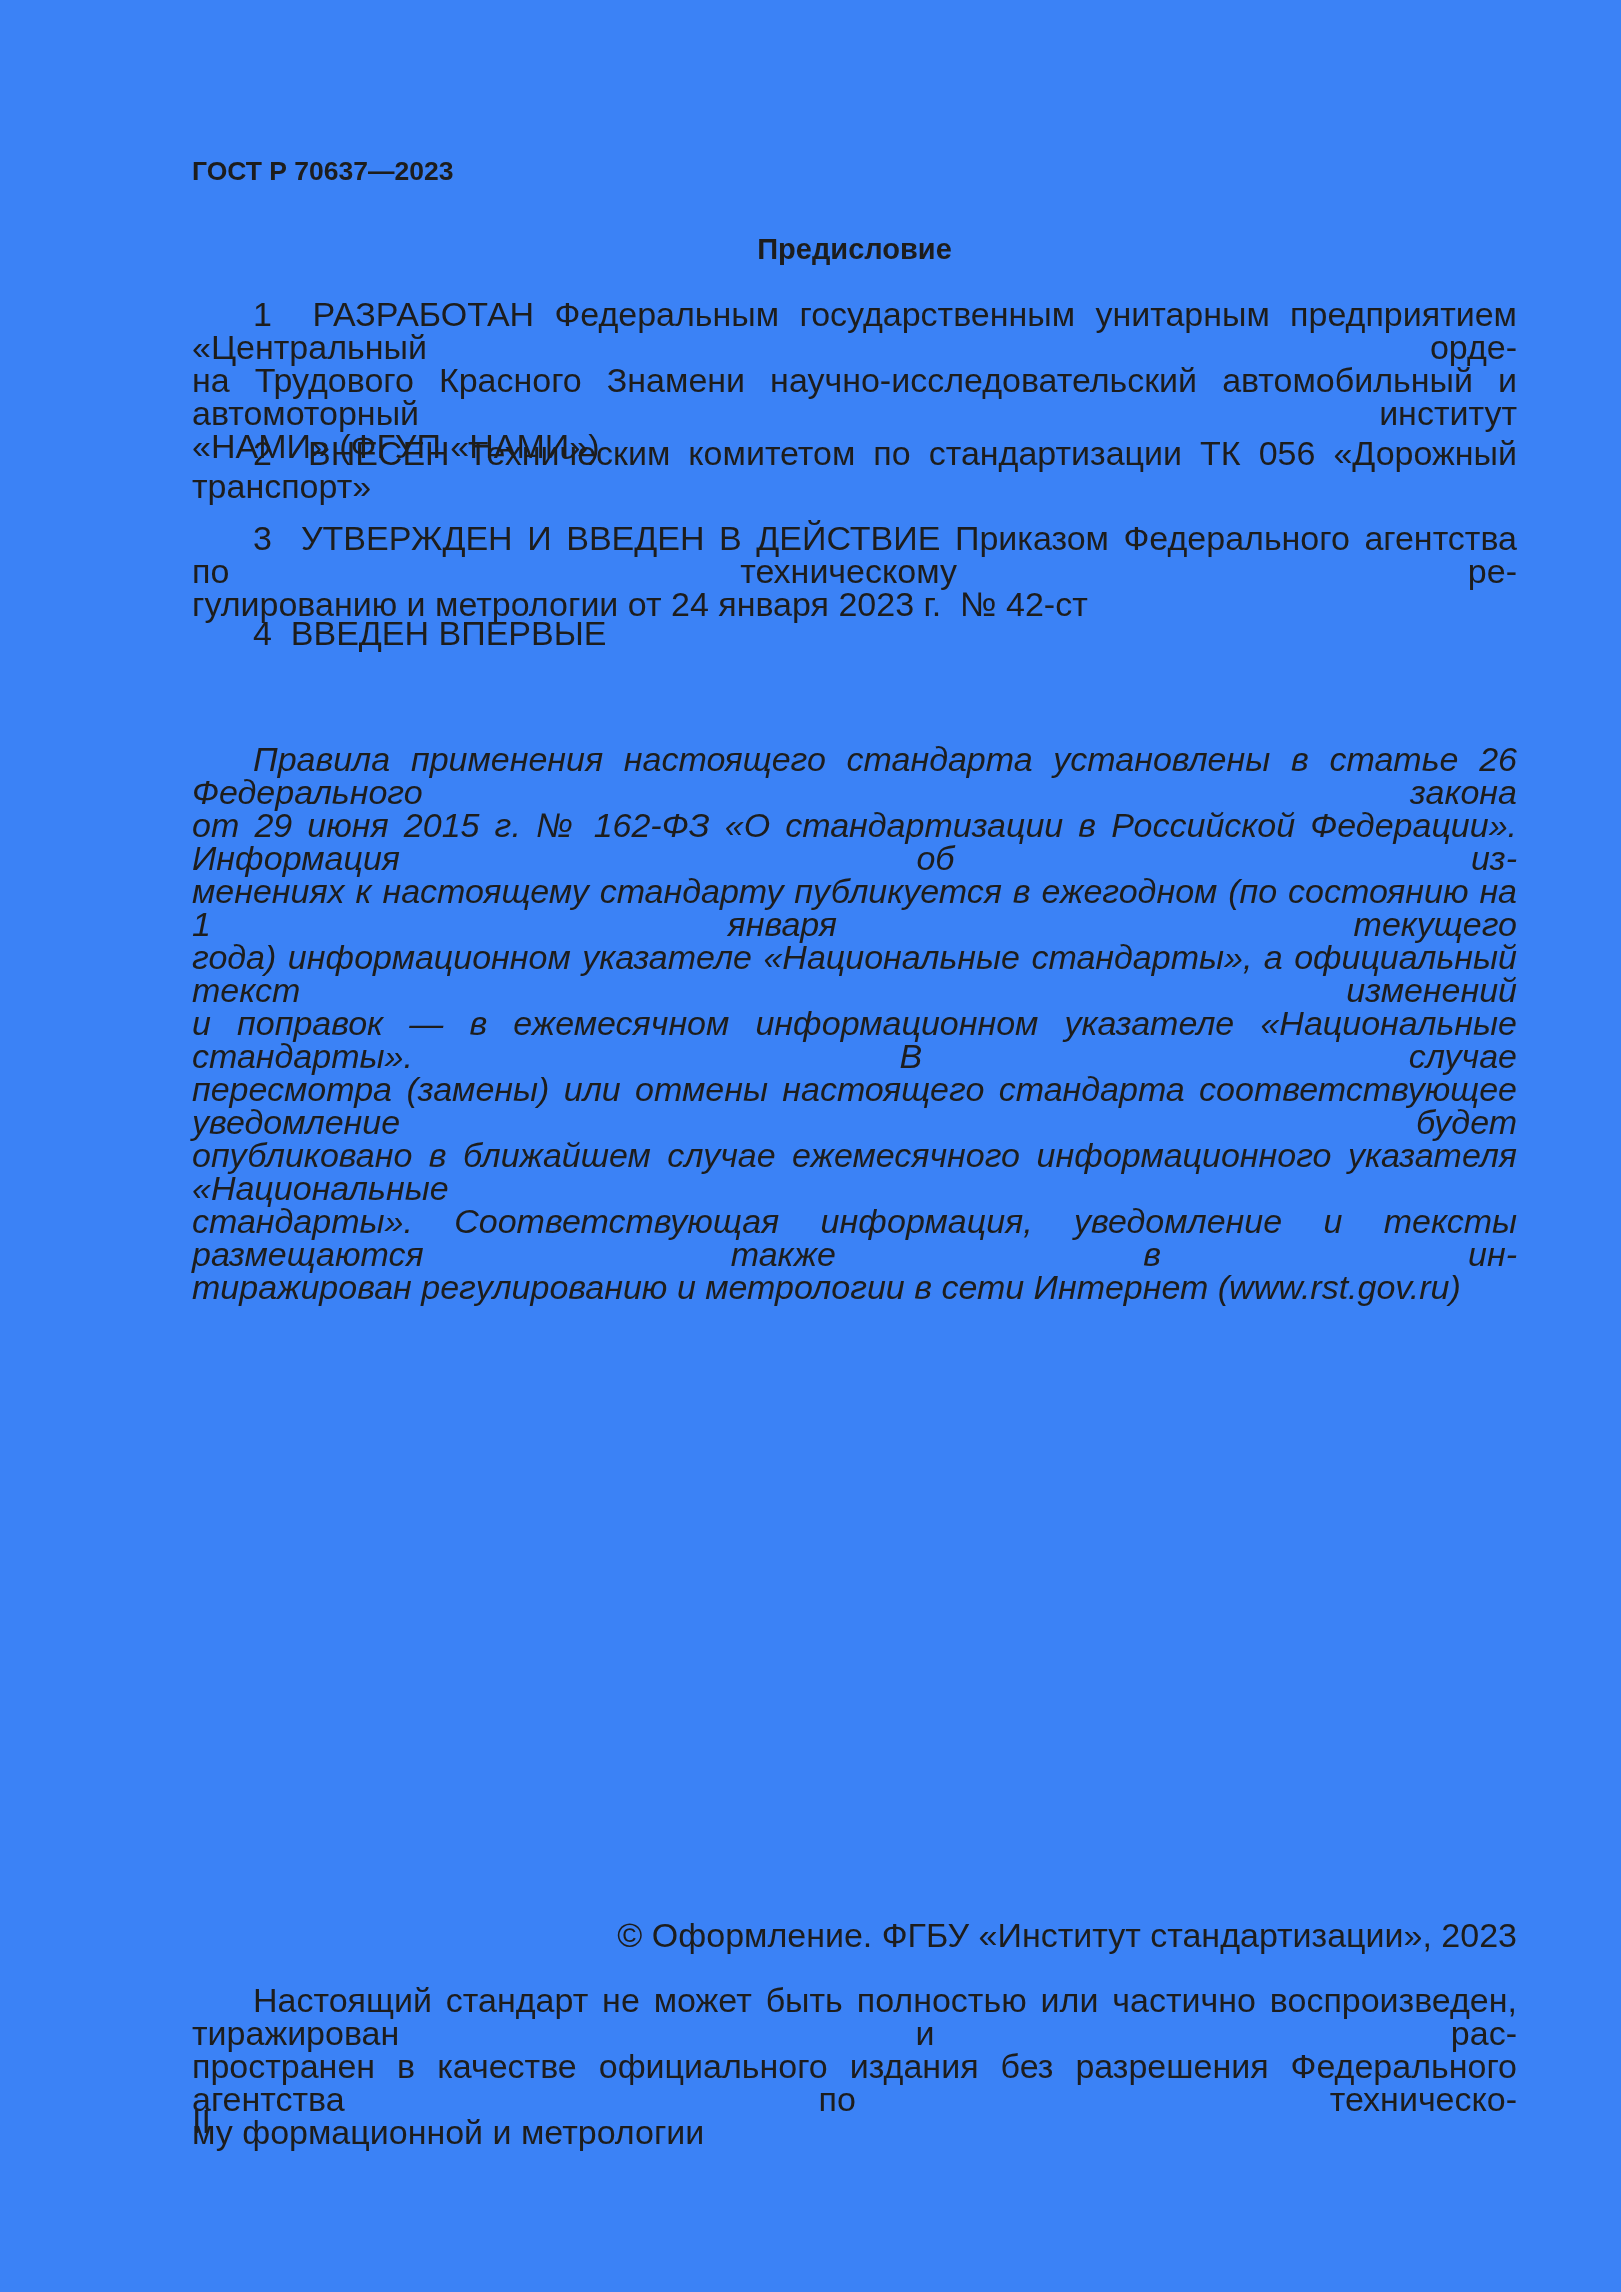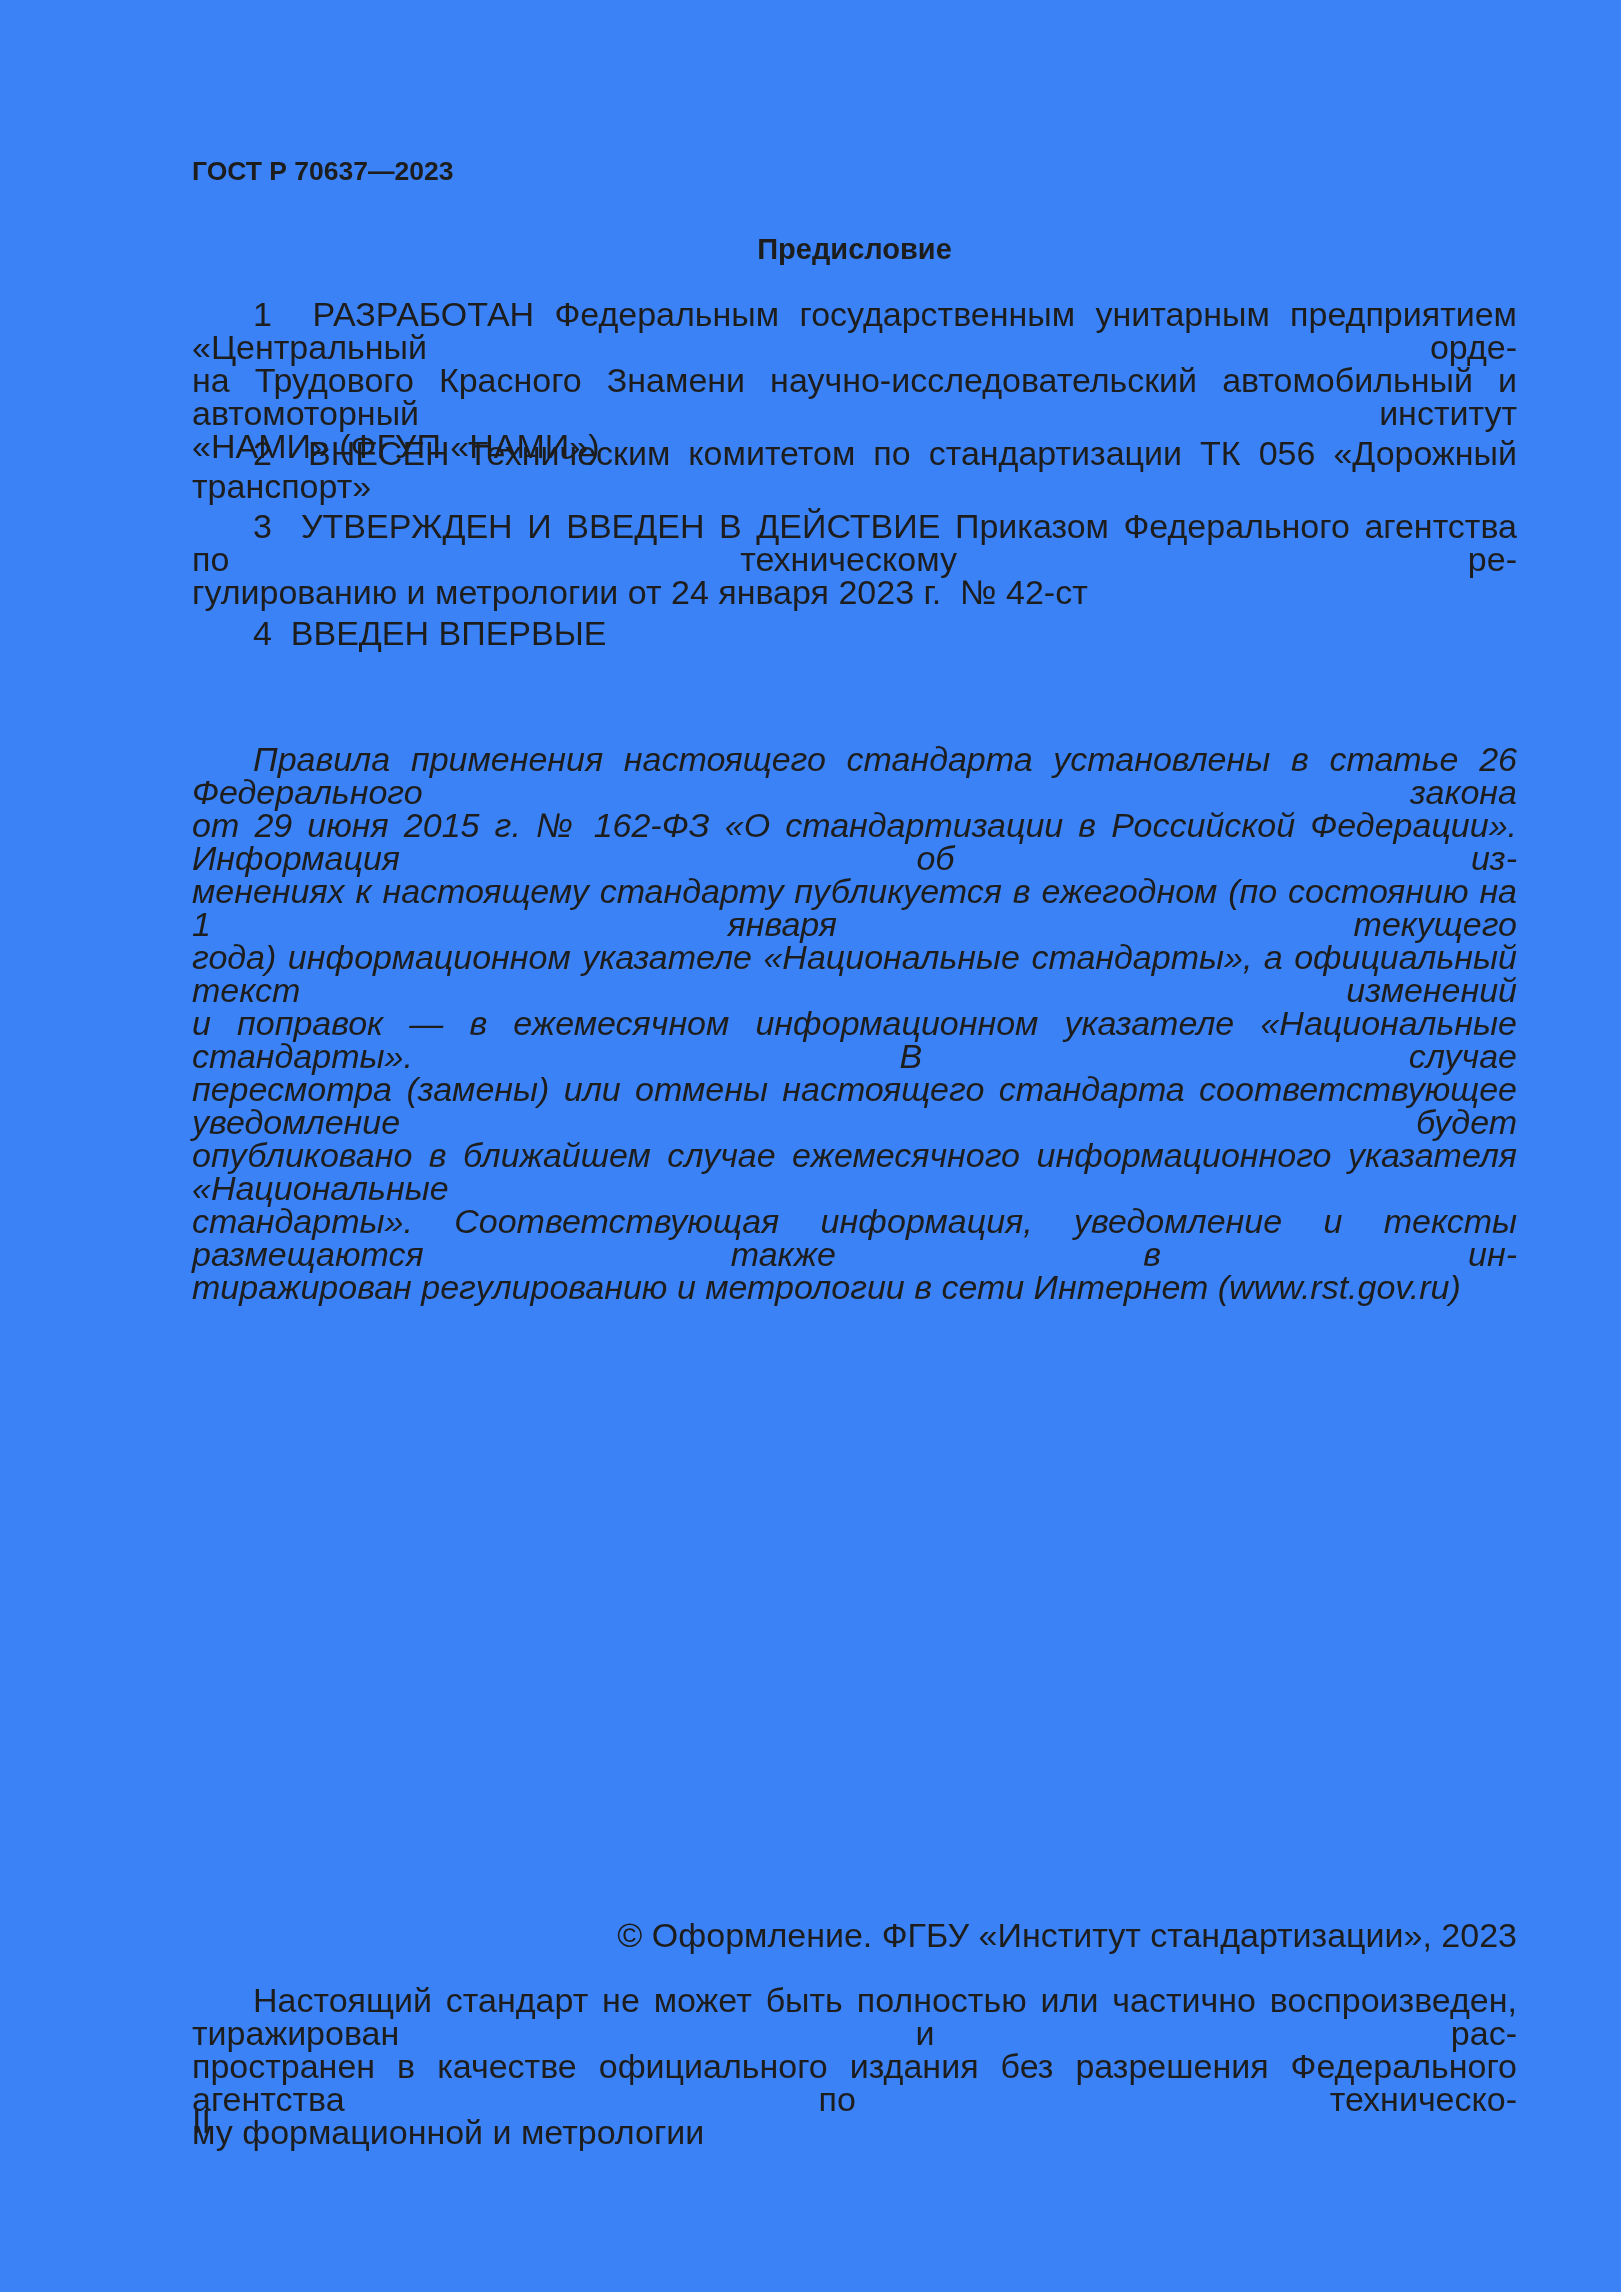--- a/index.html
+++ b/index.html
@@ -33,7 +33,7 @@
   }
   .clause-1 { top: 298px; }
   .clause-2 { top: 437px; }
-  .clause-3 { top: 510px; }
+  .clause-3 { top: 522px; }
   .clause-4 { top: 617px; }
   .app-note  { top: 743px; font-style: italic; }
   .copyright { top: 1919px; text-align: right; }

